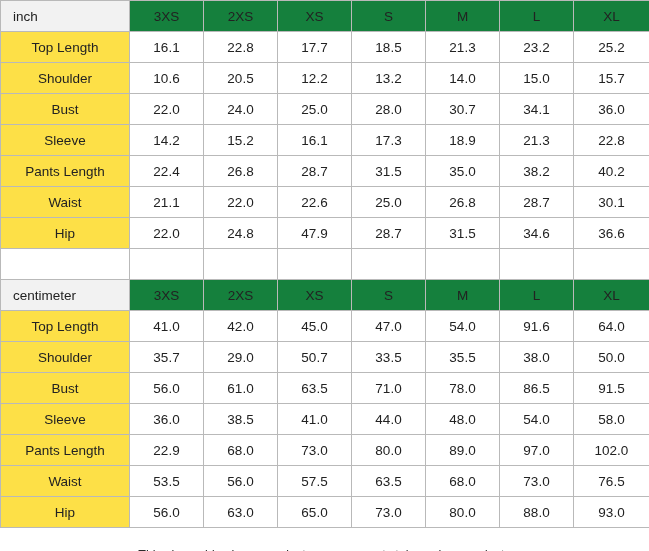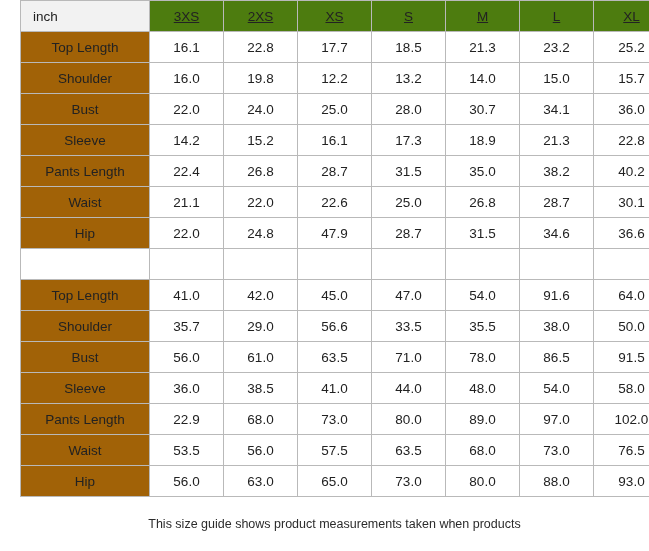--- a/index.html
+++ b/index.html
@@ -19,7 +19,6 @@
     height: 536px;
     box-sizing: border-box;
     position: relative;
-    padding-left: 20px;
   }
   table.size-table {
     border-collapse: collapse;

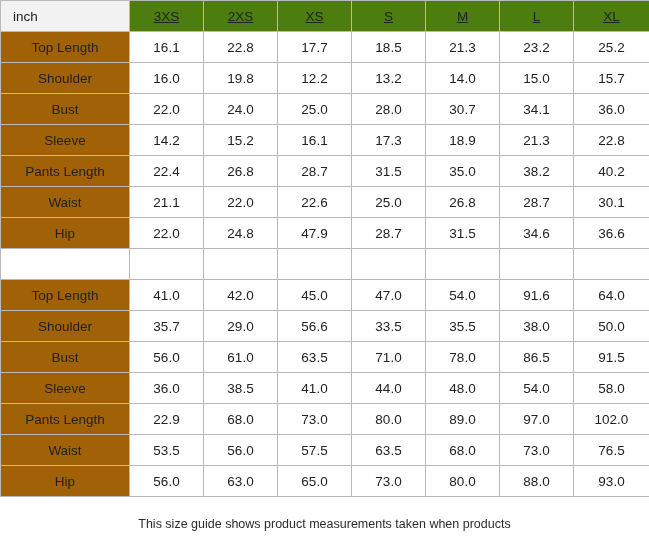--- a/index.html
+++ b/index.html
@@ -44,8 +44,7 @@
     padding-left: 12px;
   }
   table.size-table td.colhead {
-    background: #4d7c0f;
-    text-decoration: underline;
+    background: #15803d;
   }
   
   col.c0 { width: 129px; }

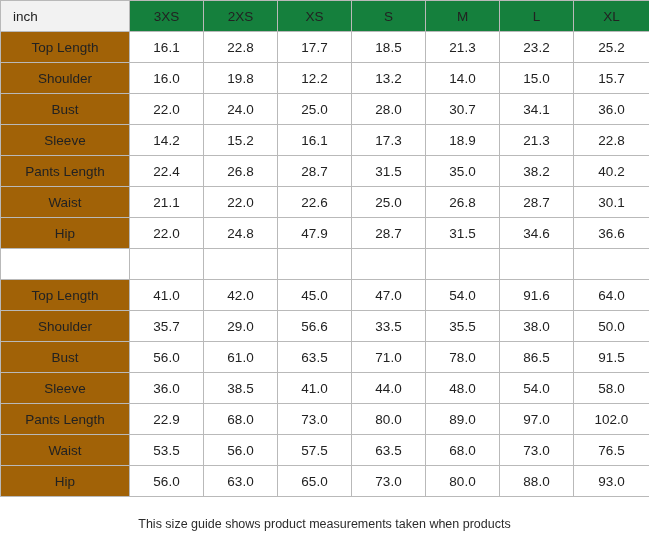--- a/index.html
+++ b/index.html
@@ -36,7 +36,7 @@
     padding: 0;
   }
   table.size-table td.rowhead {
-    background: #a16207;
+    background: #fde047;
   }
   table.size-table td.unit {
     background: #f2f2f2;

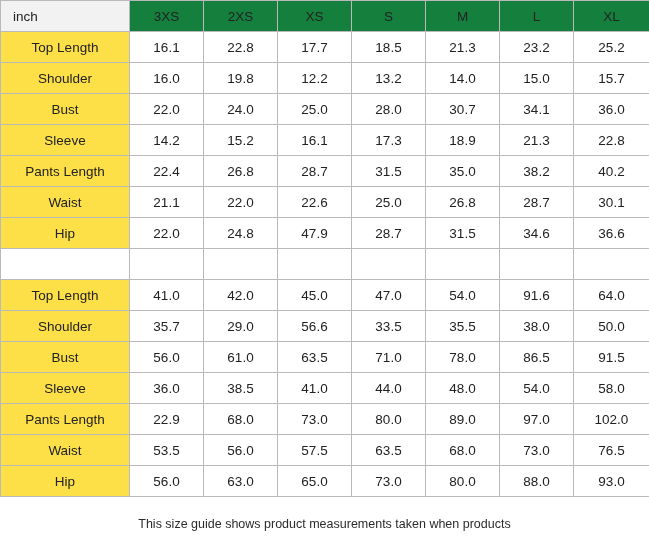--- a/index.html
+++ b/index.html
@@ -118,7 +118,7 @@
 
       <tr>
         <td class="rowhead">Shoulder</td>
-        <td>16.0</td>
+        <td>10.6</td>
         <td>19.8</td>
         <td>12.2</td>
         <td>13.2</td>

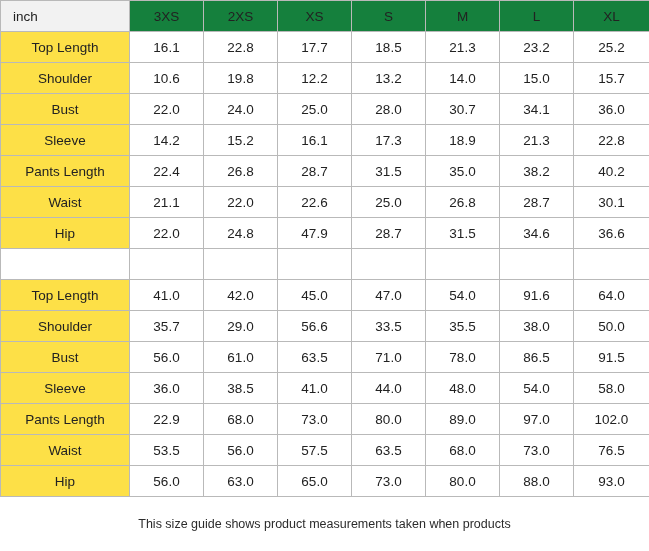--- a/index.html
+++ b/index.html
@@ -119,7 +119,7 @@
       <tr>
         <td class="rowhead">Shoulder</td>
         <td>10.6</td>
-        <td>19.8</td>
+        <td>20.5</td>
         <td>12.2</td>
         <td>13.2</td>
         <td>14.0</td>

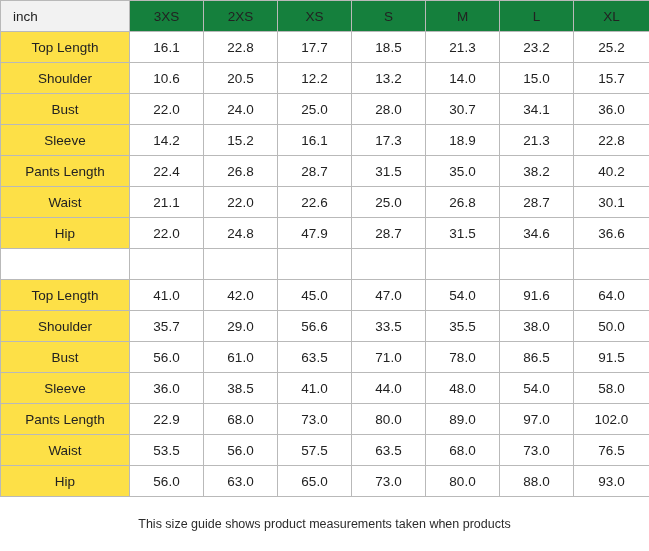--- a/index.html
+++ b/index.html
@@ -193,6 +193,16 @@
         <td></td>
       </tr>
 
+      <tr>
+        <td class="unit">centimeter</td>
+        <td class="colhead">3XS</td>
+        <td class="colhead">2XS</td>
+        <td class="colhead">XS</td>
+        <td class="colhead">S</td>
+        <td class="colhead">M</td>
+        <td class="colhead">L</td>
+        <td class="colhead">XL</td>
+      </tr>
 
       <tr>
         <td class="rowhead">Top Length</td>

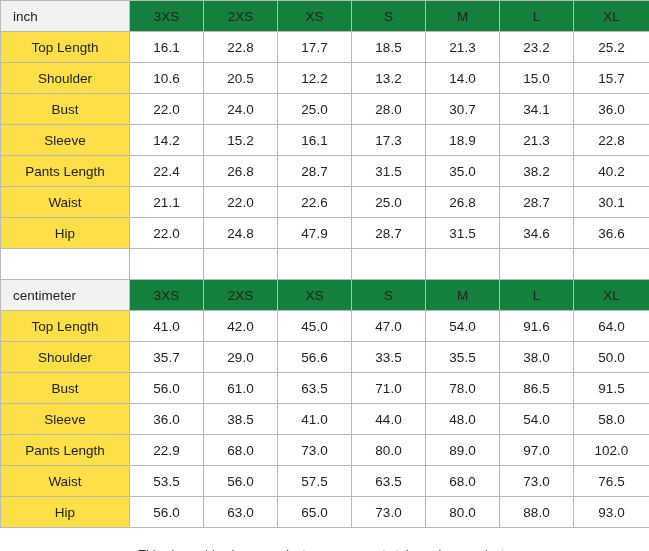--- a/index.html
+++ b/index.html
@@ -219,7 +219,7 @@
         <td class="rowhead">Shoulder</td>
         <td>35.7</td>
         <td>29.0</td>
-        <td>56.6</td>
+        <td>50.7</td>
         <td>33.5</td>
         <td>35.5</td>
         <td>38.0</td>

